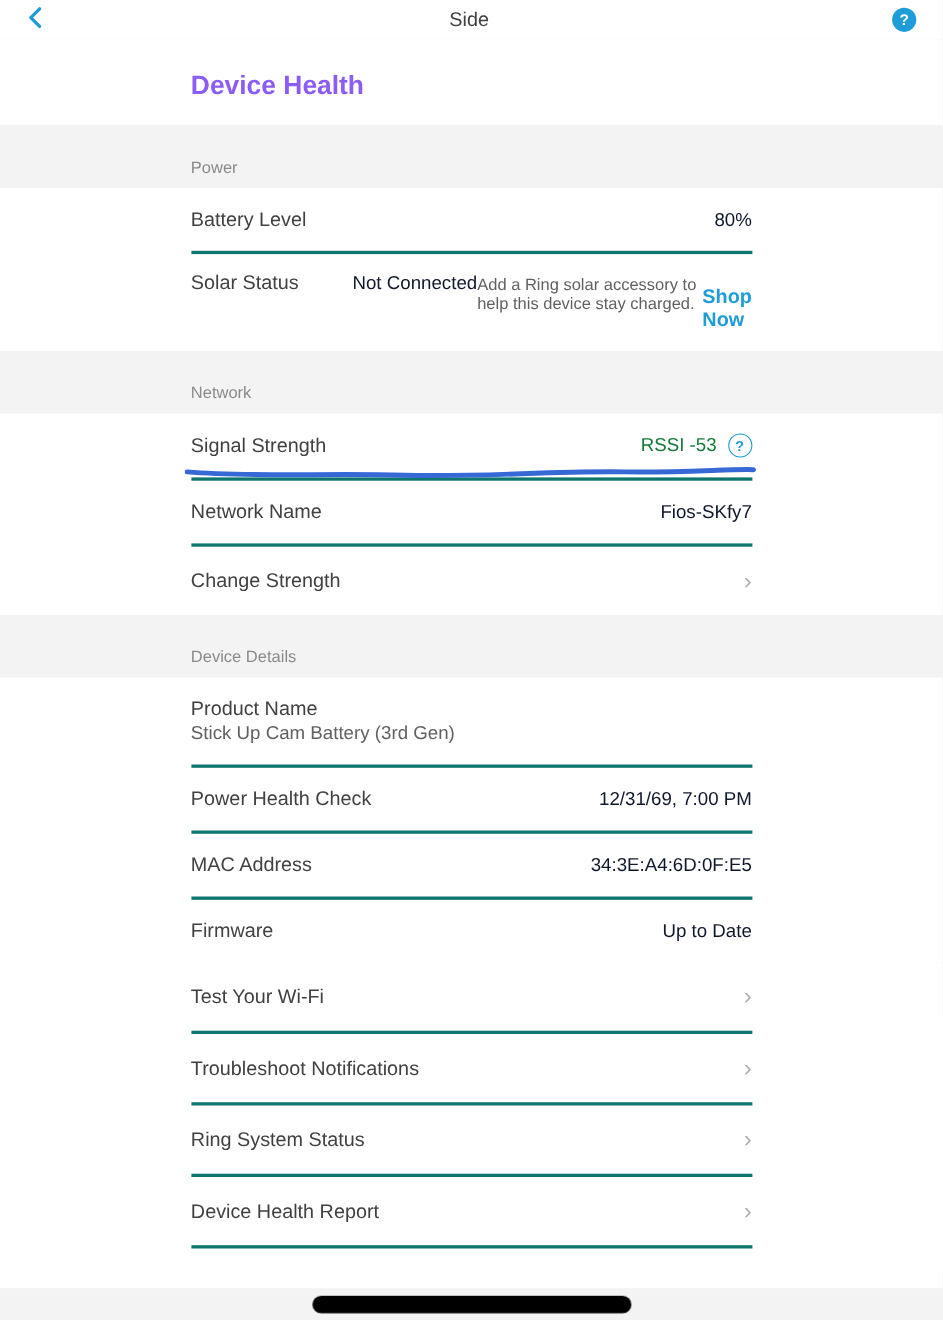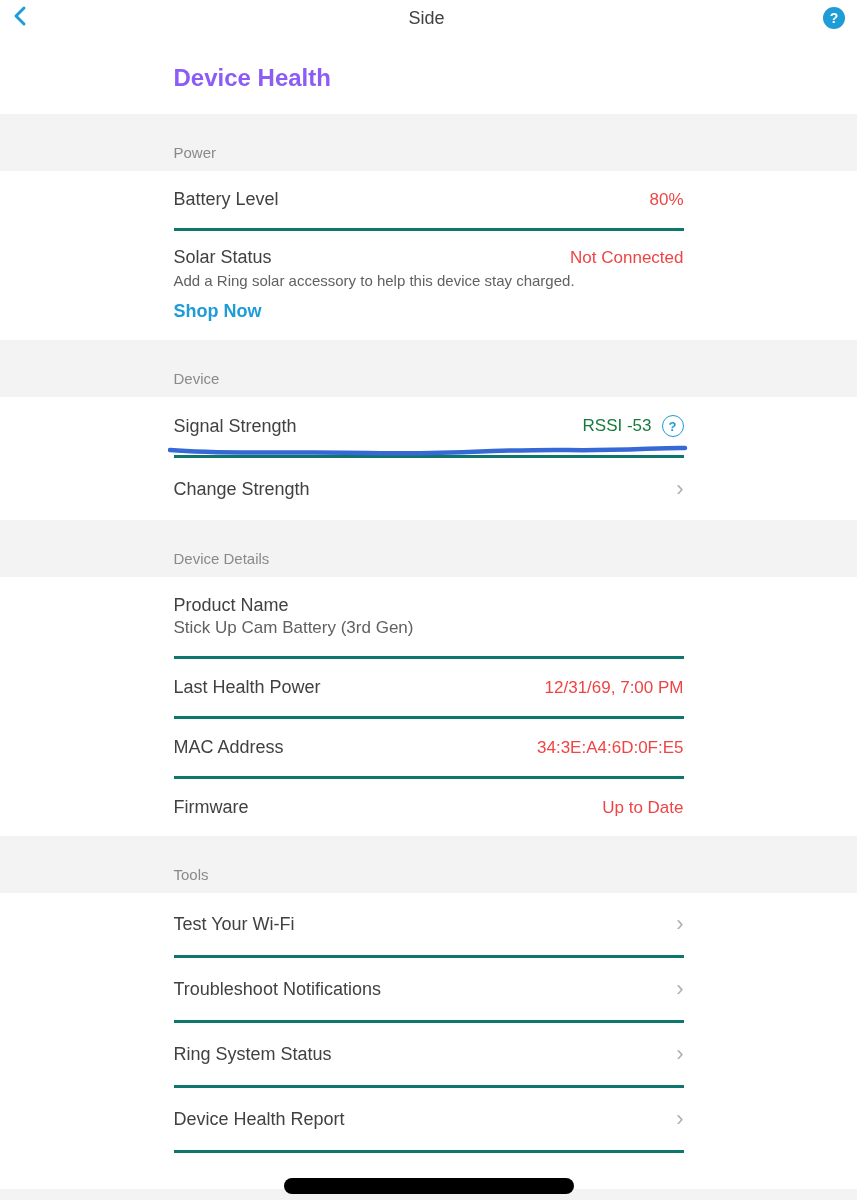--- a/index.html
+++ b/index.html
@@ -17,7 +17,7 @@
     display: flex;
     align-items: center;
     justify-content: space-between;
-    padding: 0 12px;
+    padding: 0 24px;
   }
   .back-btn { color: #1e9cd7; }
   .title { font-size: 18px; color: #424141; font-weight: 500; flex: 1; text-align: center; }

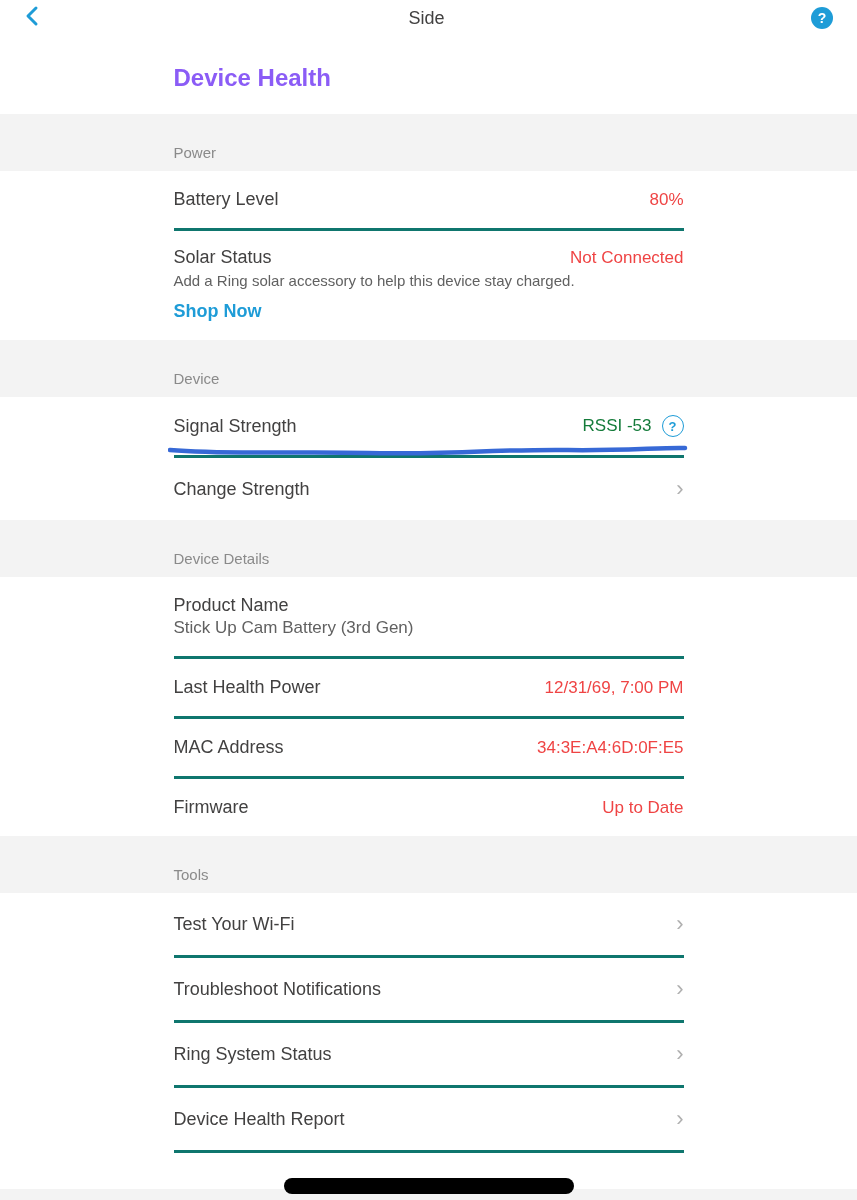--- a/index.html
+++ b/index.html
@@ -47,7 +47,7 @@
   }
   .row:last-child { border-bottom: none; }
   .row-label { font-size: 18px; color: #424141; font-weight: 500; }
-  .row-value { font-size: 17px; color: #ef4444; }
+  .row-value { font-size: 17px; color: #0f172a; }
   .row-value-green { font-size: 17px; color: #147b3a; }
   .row-sub { font-size: 15px; color: #616161; margin-top: 4px; font-weight: 400; }
   .row-link { font-size: 18px; color: #1e9cd7; font-weight: 700; margin-top: 12px; display: inline-block; }

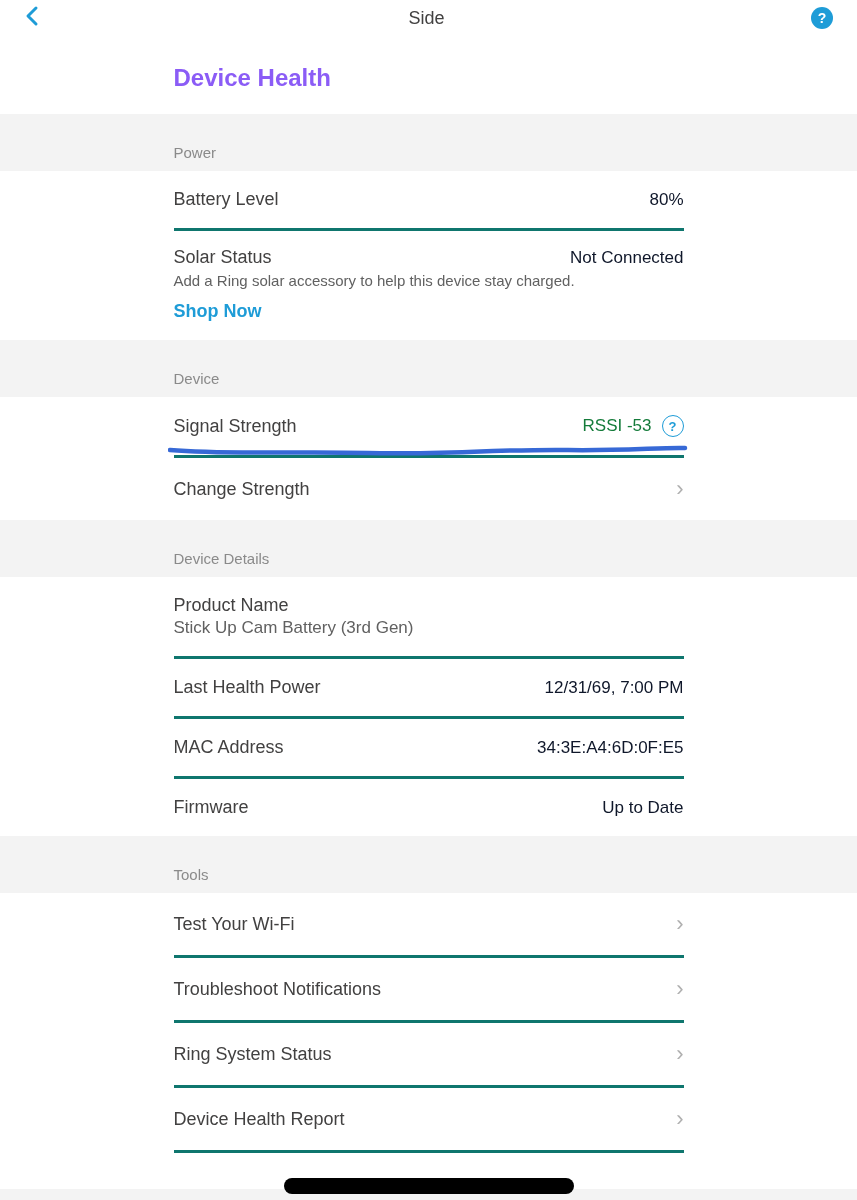--- a/index.html
+++ b/index.html
@@ -51,7 +51,7 @@
   .row-value-green { font-size: 17px; color: #147b3a; }
   .row-sub { font-size: 15px; color: #616161; margin-top: 4px; font-weight: 400; }
   .row-link { font-size: 18px; color: #1e9cd7; font-weight: 700; margin-top: 12px; display: inline-block; }
-  .row-wrap { display: flex; flex-direction: column; align-items: flex-start; padding: 16px 0 18px; border-bottom: 1px solid #eeeeee; }
+  .row-wrap { display: flex; flex-direction: row; align-items: flex-start; padding: 16px 0 18px; border-bottom: 1px solid #eeeeee; }
   .row-wrap:last-child { border-bottom: none; }
   .row-wrap .row-top { display: flex; width: 100%; justify-content: space-between; align-items: center; }
   .stacked { align-items: flex-start; flex-direction: column; }

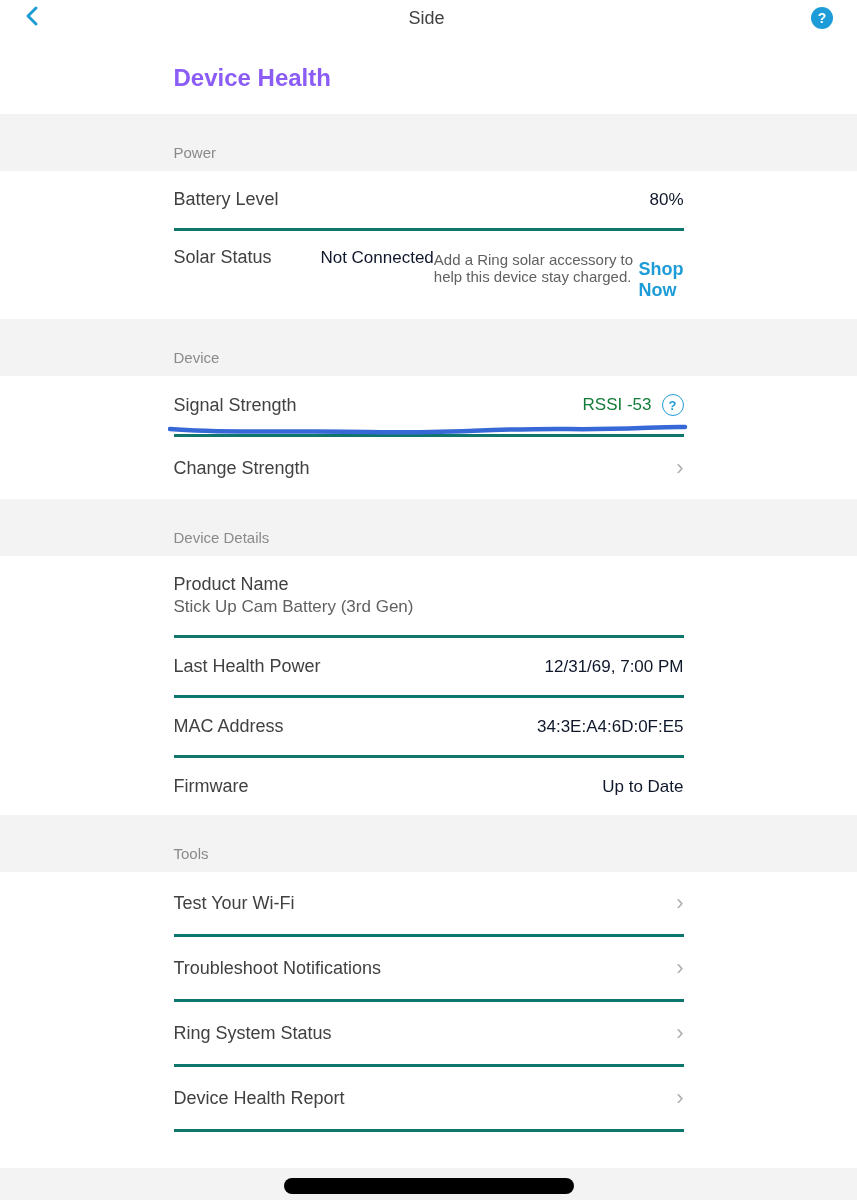--- a/index.html
+++ b/index.html
@@ -121,7 +121,7 @@
   </div>
 
   <div class="section-header">
-    <div class="inner">Device</div>
+    <div class="inner">Network</div>
   </div>
   <div class="list">
     <div class="inner">

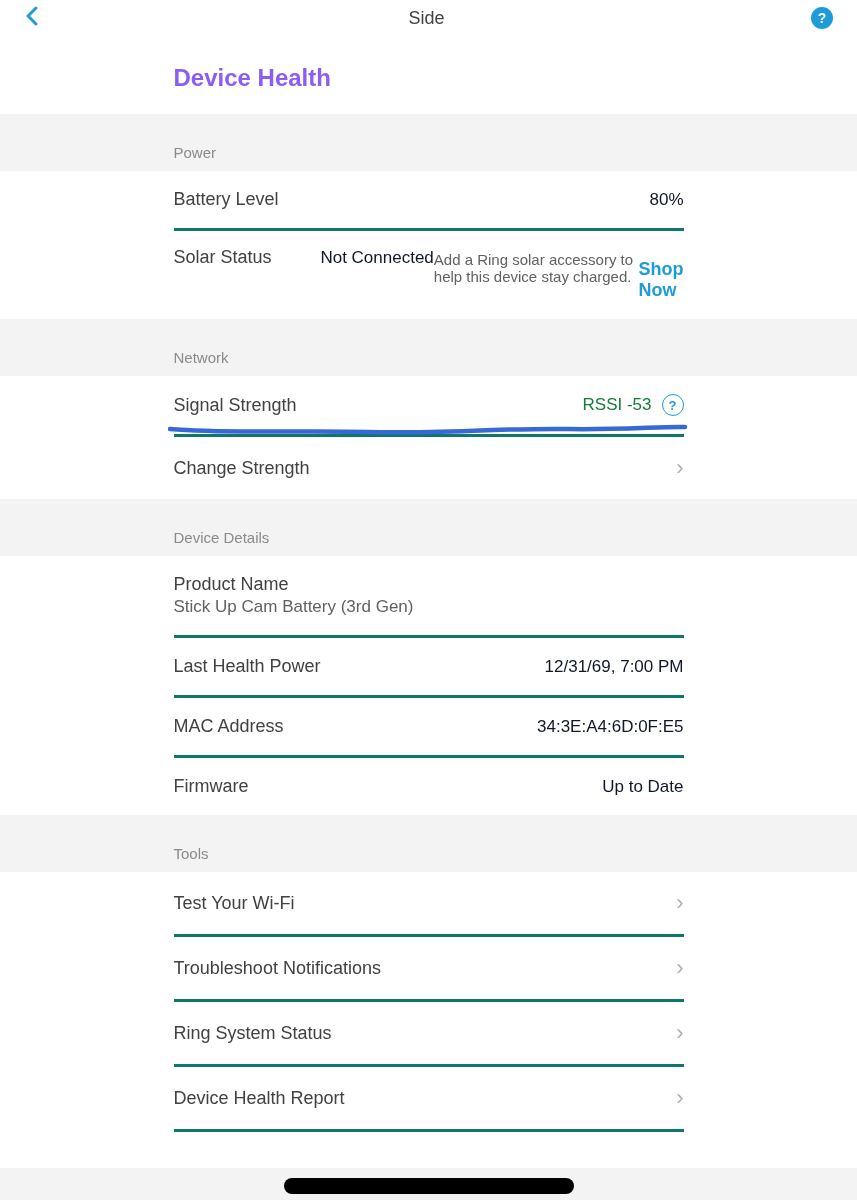--- a/index.html
+++ b/index.html
@@ -138,6 +138,10 @@
         </svg>
       </div>
       <div class="row">
+        <span class="row-label">Network Name</span>
+        <span class="row-value">Fios-SKfy7</span>
+      </div>
+      <div class="row">
         <span class="row-label">Change Strength</span>
         <span class="chev">›</span>
       </div>

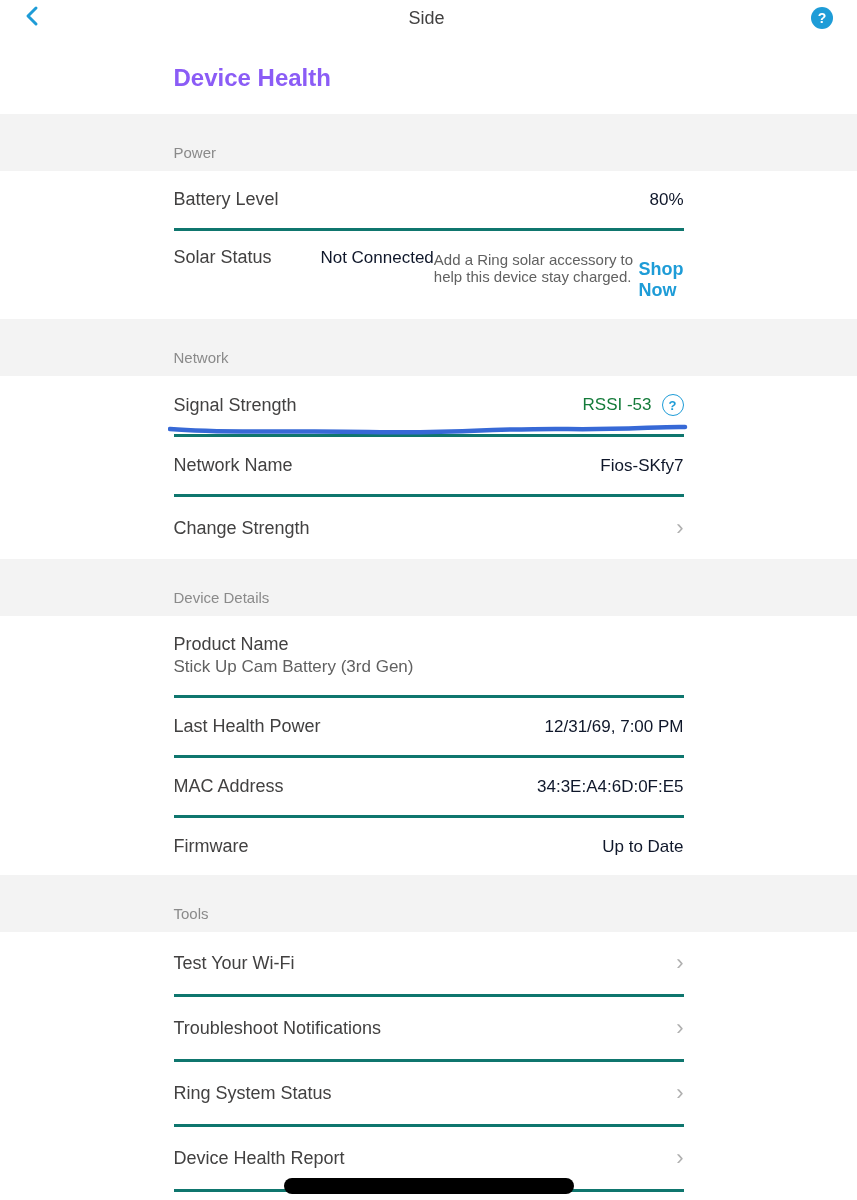--- a/index.html
+++ b/index.html
@@ -158,7 +158,7 @@
         <span class="stacked-value">Stick Up Cam Battery (3rd Gen)</span>
       </div>
       <div class="row">
-        <span class="row-label">Last Health Power</span>
+        <span class="row-label">Power Health Check</span>
         <span class="row-value">12/31/69, 7:00 PM</span>
       </div>
       <div class="row">

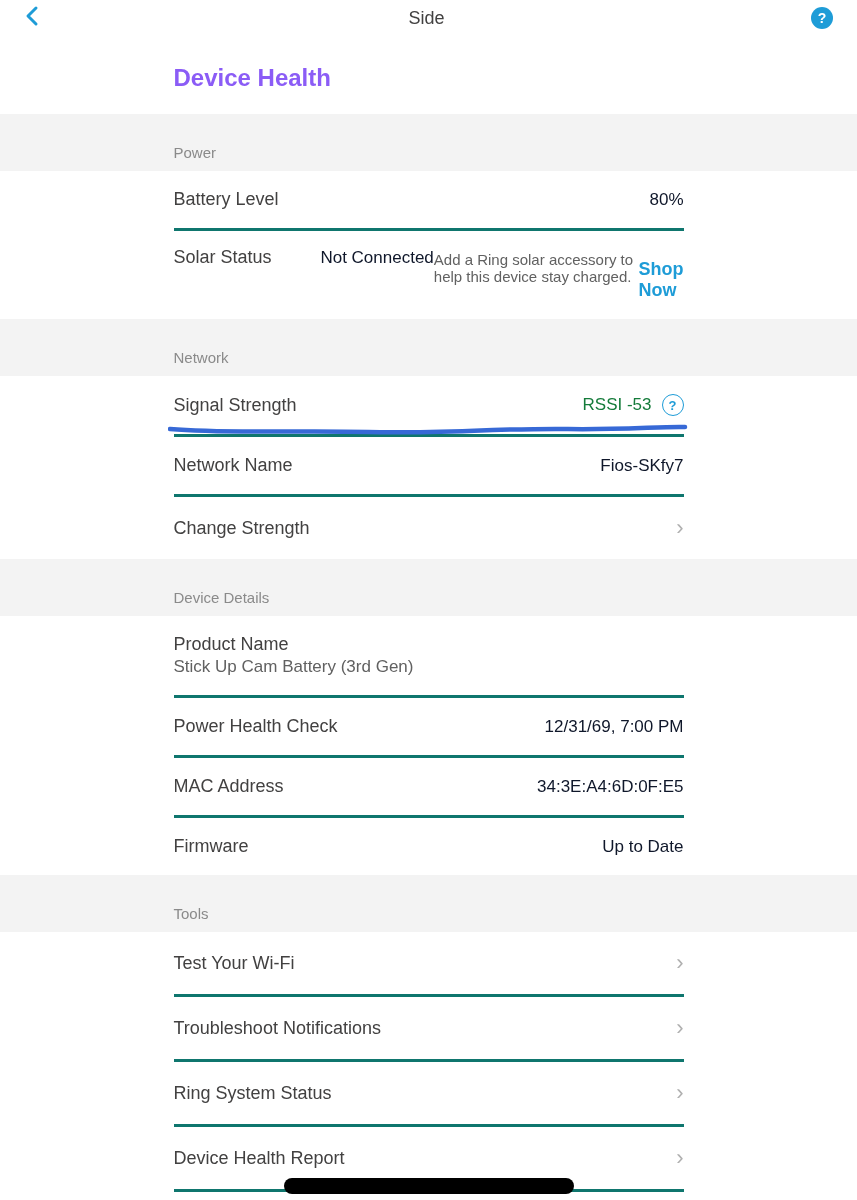--- a/index.html
+++ b/index.html
@@ -172,9 +172,6 @@
     </div>
   </div>
 
-  <div class="section-header">
-    <div class="inner">Tools</div>
-  </div>
   <div class="list">
     <div class="inner">
       <div class="row">

